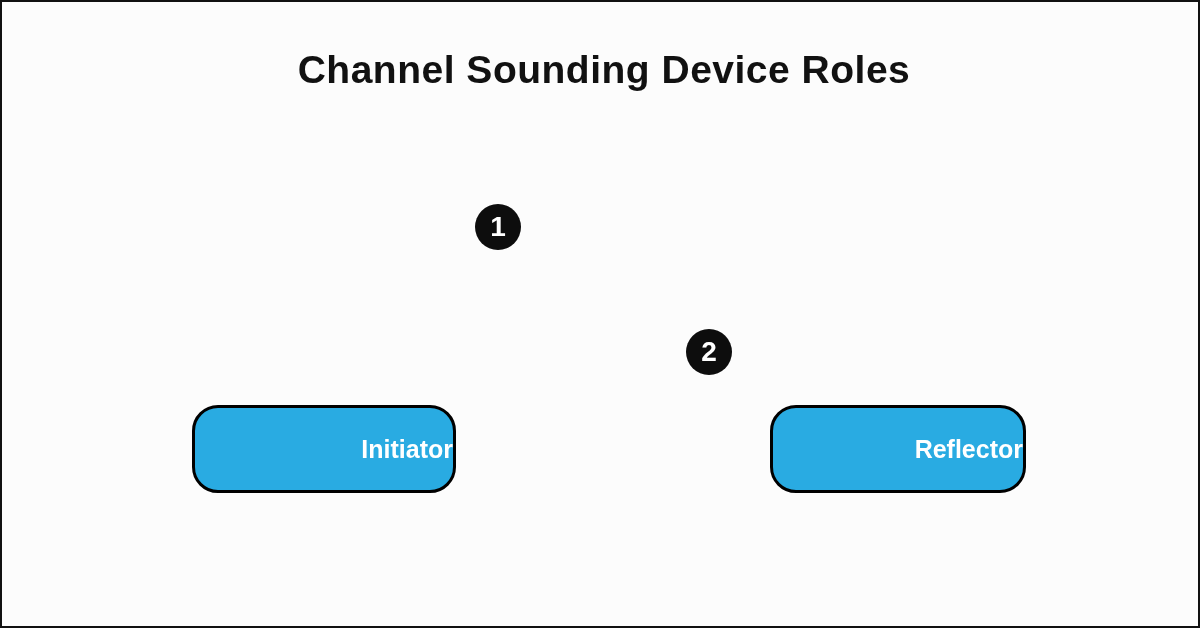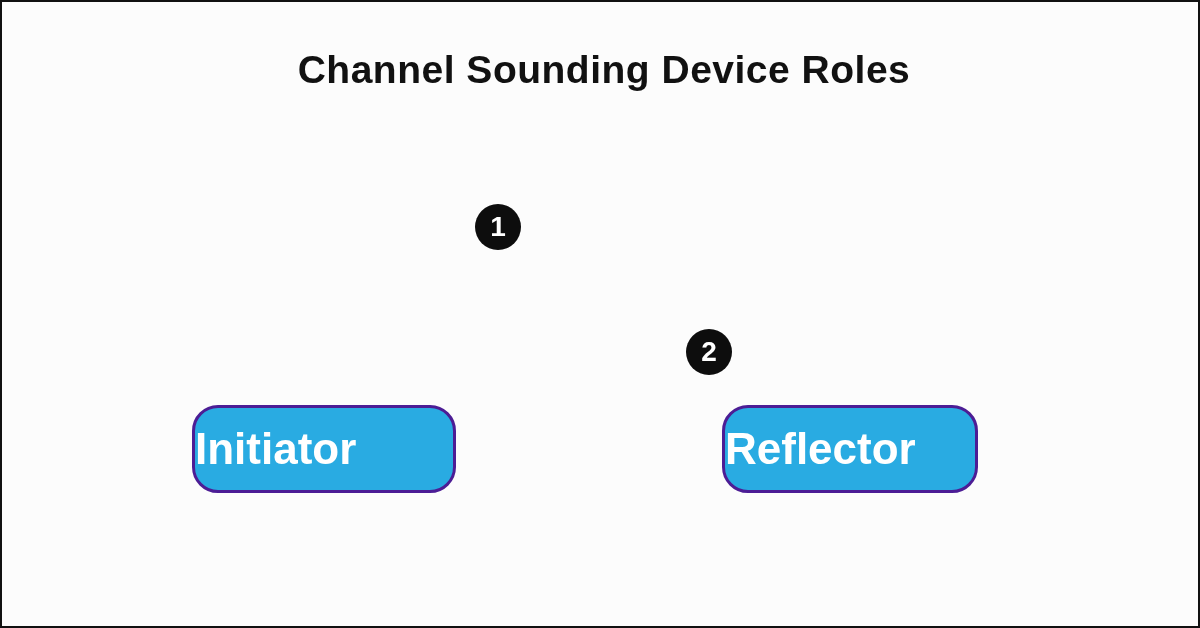--- a/index.html
+++ b/index.html
@@ -32,13 +32,13 @@
     top: 403px;
     height: 82px;
     background: #29ABE2;
-    border: 3px solid #4c1d95;
+    border: 3px solid #000000;
     border-radius: 26px;
     display: flex;
     align-items: center;
-    justify-content: flex-start;
+    justify-content: flex-end;
     color: #ffffff;
-    font-size: 44px;
+    font-size: 25px;
     font-weight: 700;
     box-sizing: content-box;
   }

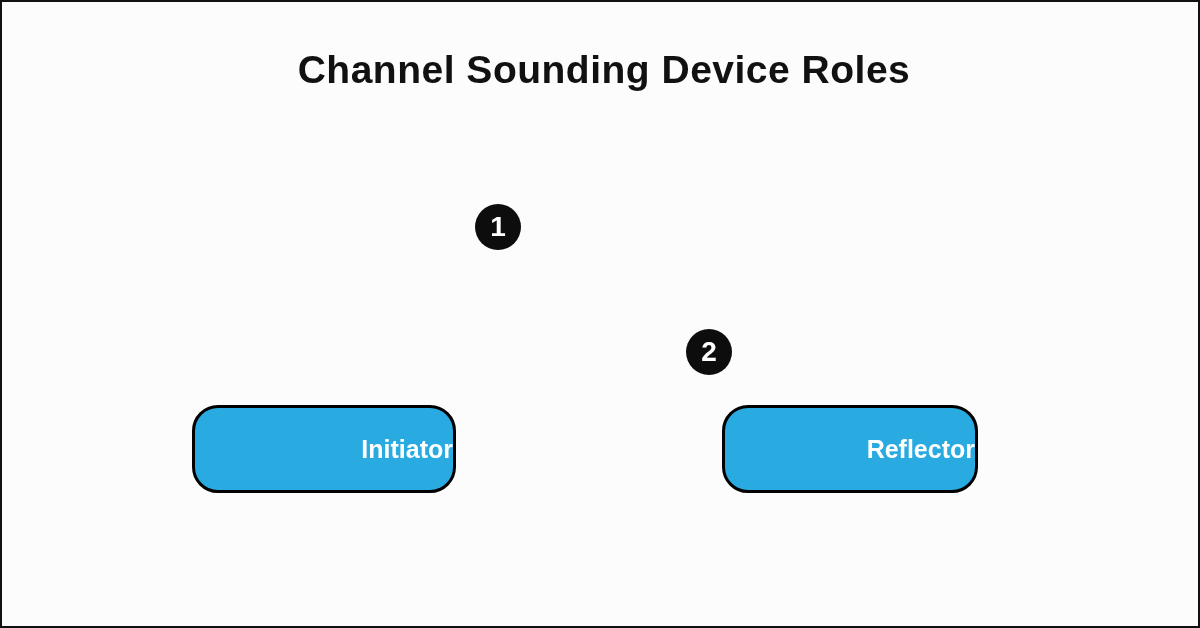--- a/index.html
+++ b/index.html
@@ -47,7 +47,7 @@
     width: 258px;
   }
   .node-reflector {
-    left: 720px;
+    left: 768px;
     width: 250px;
   }
   .marker {

